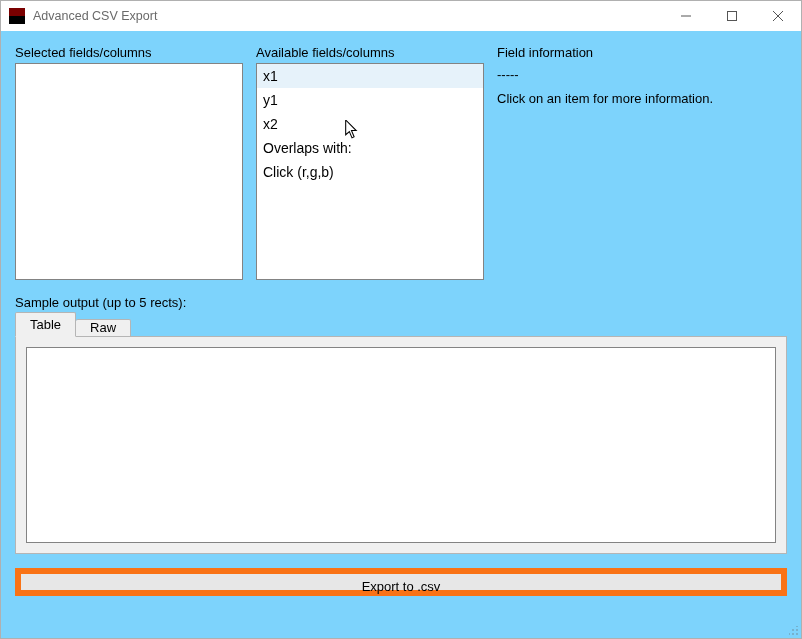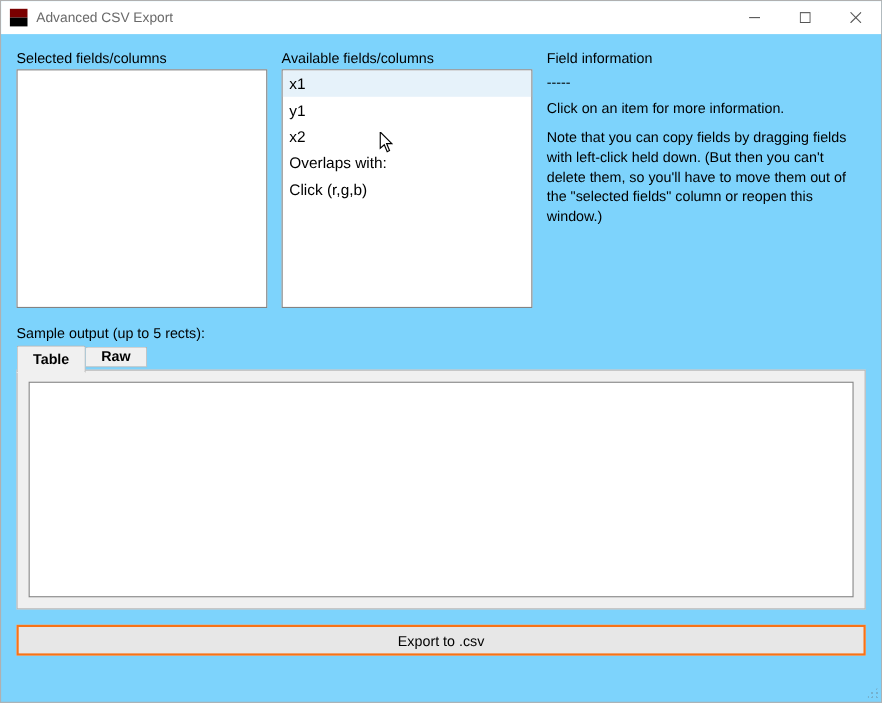--- a/index.html
+++ b/index.html
@@ -273,7 +273,6 @@
           <div class="sep">-----</div>
           <div>Click on an item for more information.</div>
           <div style="height:8px"></div>
-          <div>Note that you can copy fields by dragging fields with left-click held down. (But then you can't delete them, so you'll have to move them out of the "selected fields" column or reopen this window.)</div>
         </div>
       </div>
 

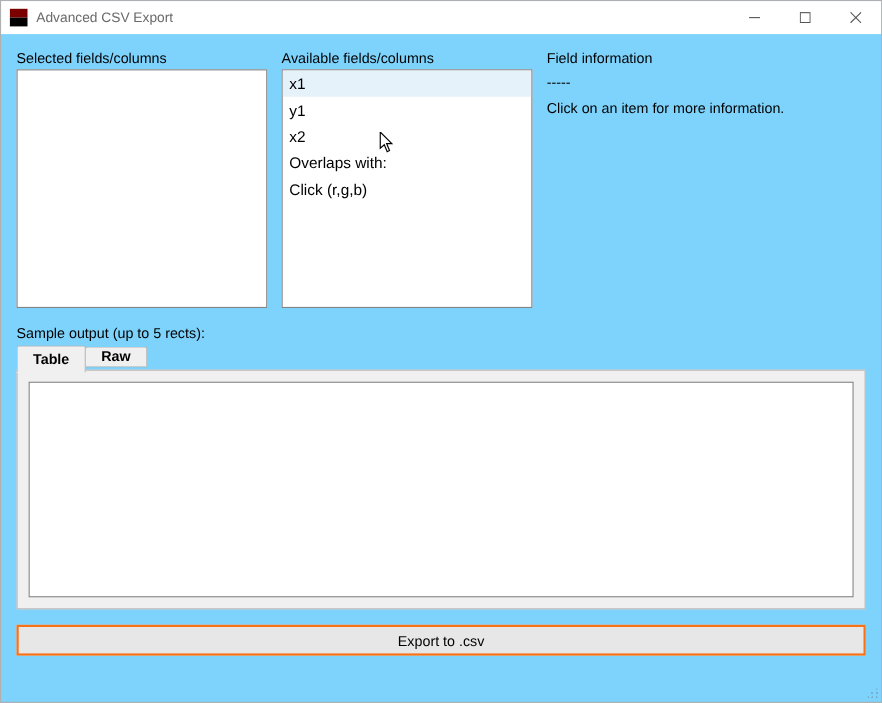--- a/index.html
+++ b/index.html
@@ -129,10 +129,9 @@
   }
   .tab-strip {
     display: flex;
-    align-items: flex-start;
+    align-items: flex-end;
     position: relative;
     height: 23px;
-    font-weight: bold;
   }
   .tab {
     padding: 3px 14px;

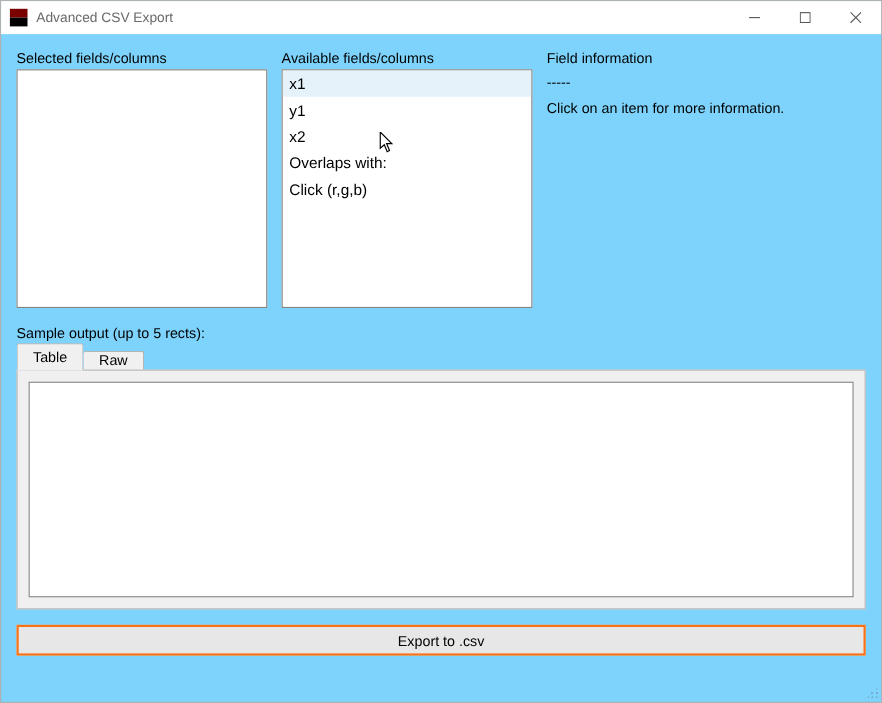--- a/index.html
+++ b/index.html
@@ -179,7 +179,7 @@
     margin-top: 14px;
     width: 100%;
     height: 28px;
-    border: 2px solid #f97316;
+    border: 6px solid #f97316;
     background: #e7e7e7;
     font-size: 13px;
     font-family: inherit;

